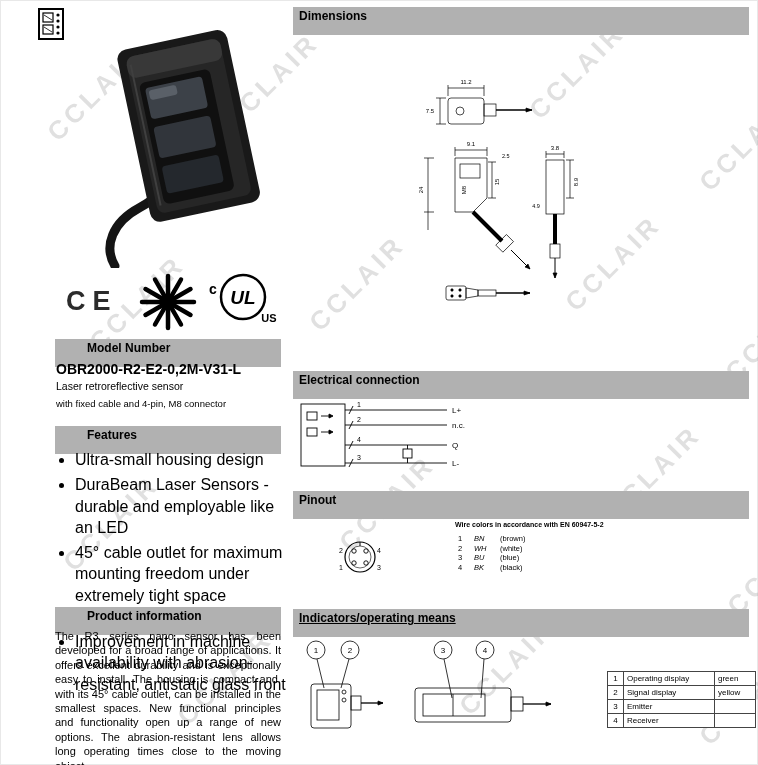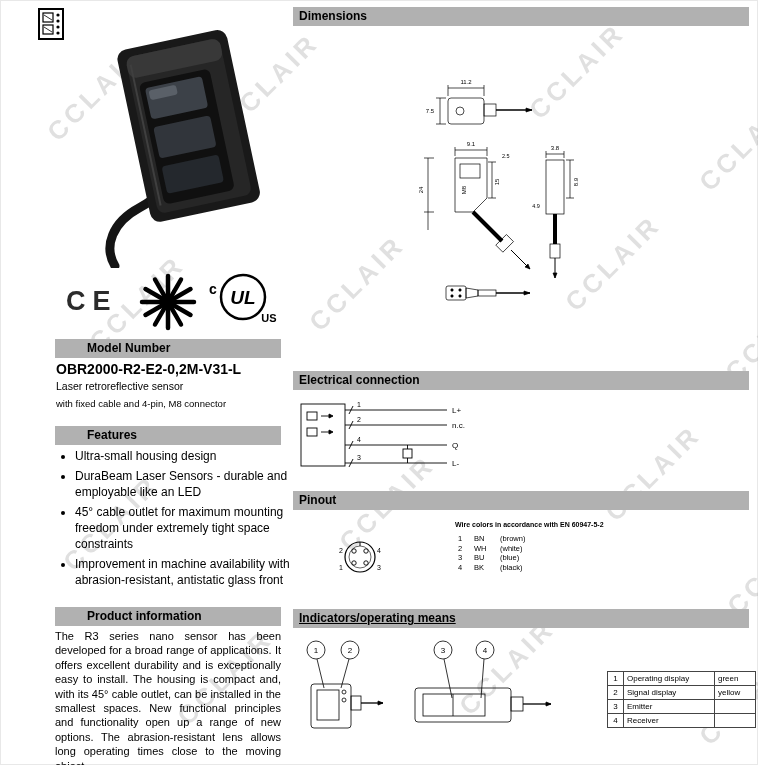--- a/index.html
+++ b/index.html
@@ -15,7 +15,7 @@
     letter-spacing:4px;transform:rotate(-45deg);pointer-events:none;z-index:0;white-space:nowrap;
   }
   .bar{
-    position:absolute;background:#b1b1b1;height:19px;line-height:15px;
+    position:absolute;background:#b1b1b1;height:28px;line-height:15px;
     font-weight:bold;font-size:12px;padding:2px 6px;box-sizing:border-box;z-index:2;color:#000;
   }
   .bar-left{left:55px;width:226px;padding-left:32px;}

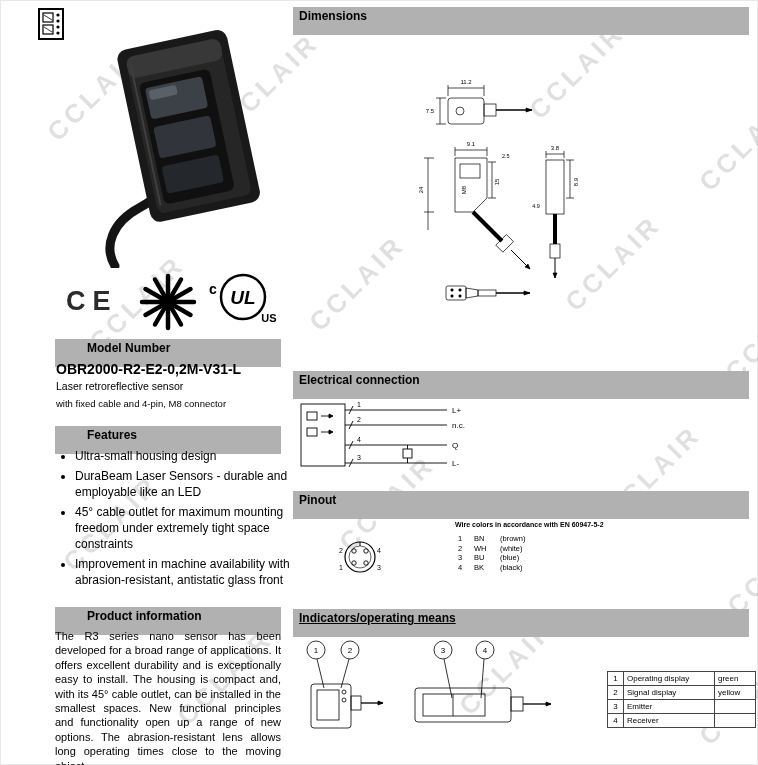--- a/index.html
+++ b/index.html
@@ -26,7 +26,7 @@
   .desc{font-size:9.5px;}
   ul.features{
     position:absolute;z-index:2;margin:0;padding:0 0 0 13px;list-style:disc;
-    font-size:12px;line-height:1.33;
+    font-size:16px;line-height:1.33;
   }
   ul.features li{margin-bottom:4px;}
   .prodinfo{

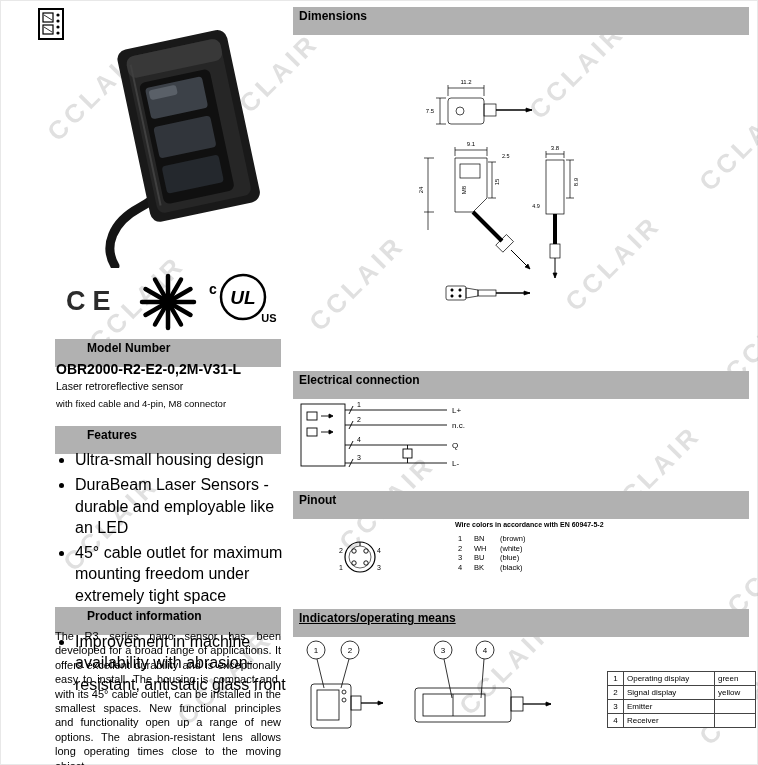--- a/index.html
+++ b/index.html
@@ -39,7 +39,7 @@
   .wire-table{position:absolute;z-index:2;font-size:7.5px;}
   .wire-row{display:flex;line-height:9.5px;}
   .w-pin{width:16px;}
-  .w-code{width:26px;}
+  .w-code{width:26px;font-style:italic;}
   .w-color{width:60px;}
   table.ind-table{
     position:absolute;z-index:2;border-collapse:collapse;font-size:8px;

